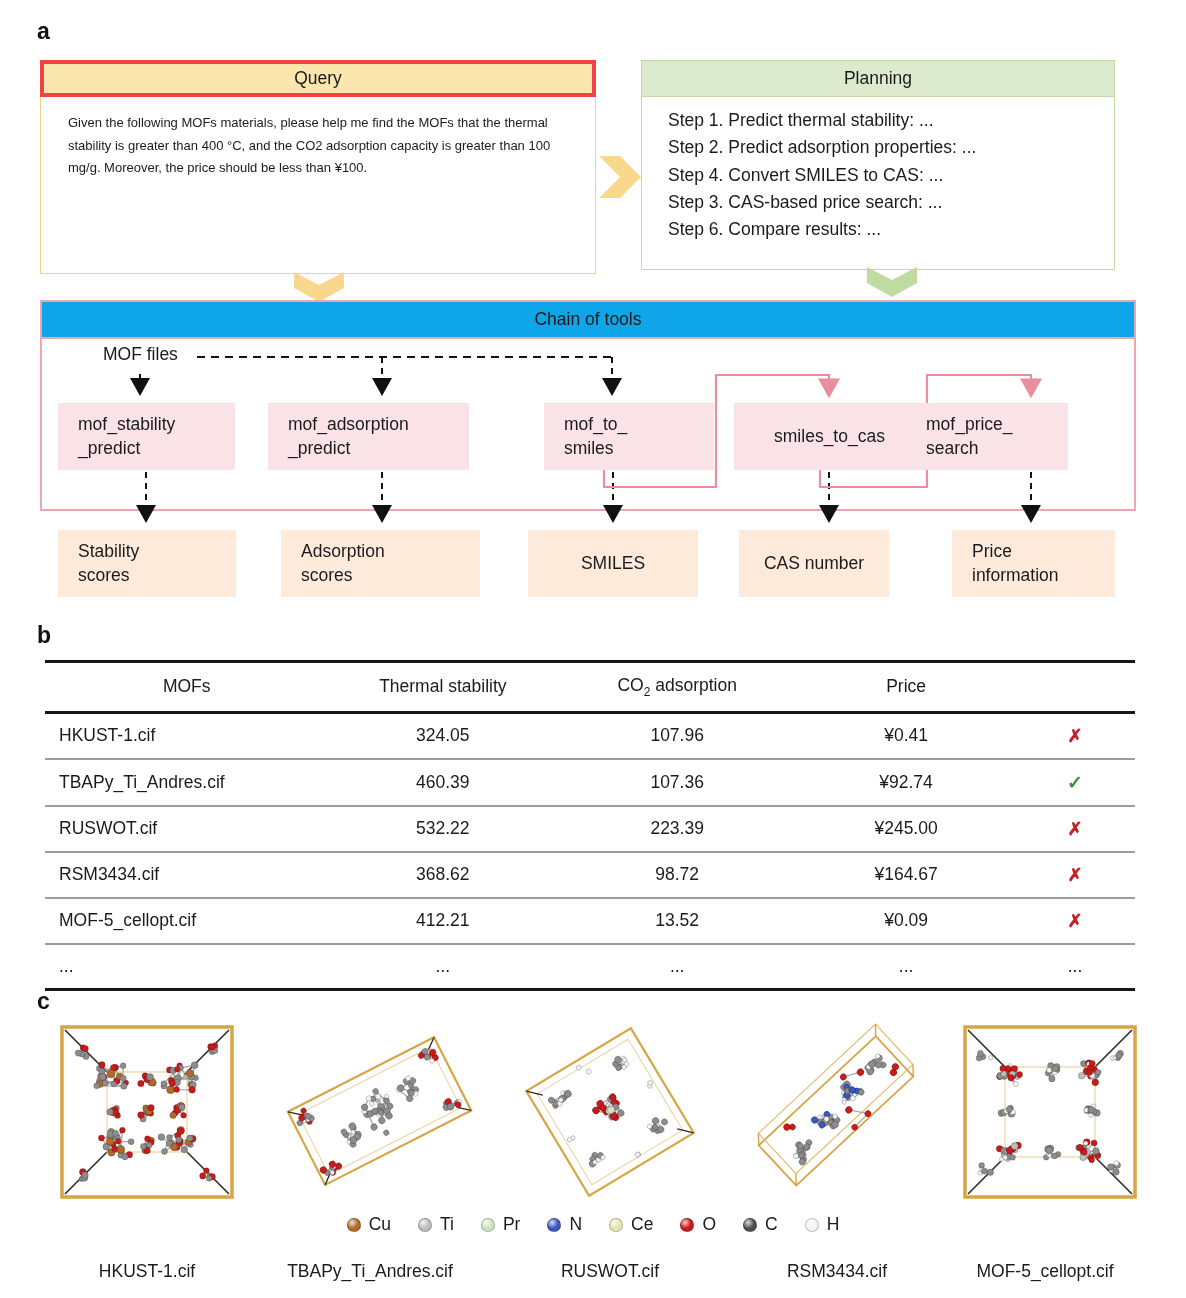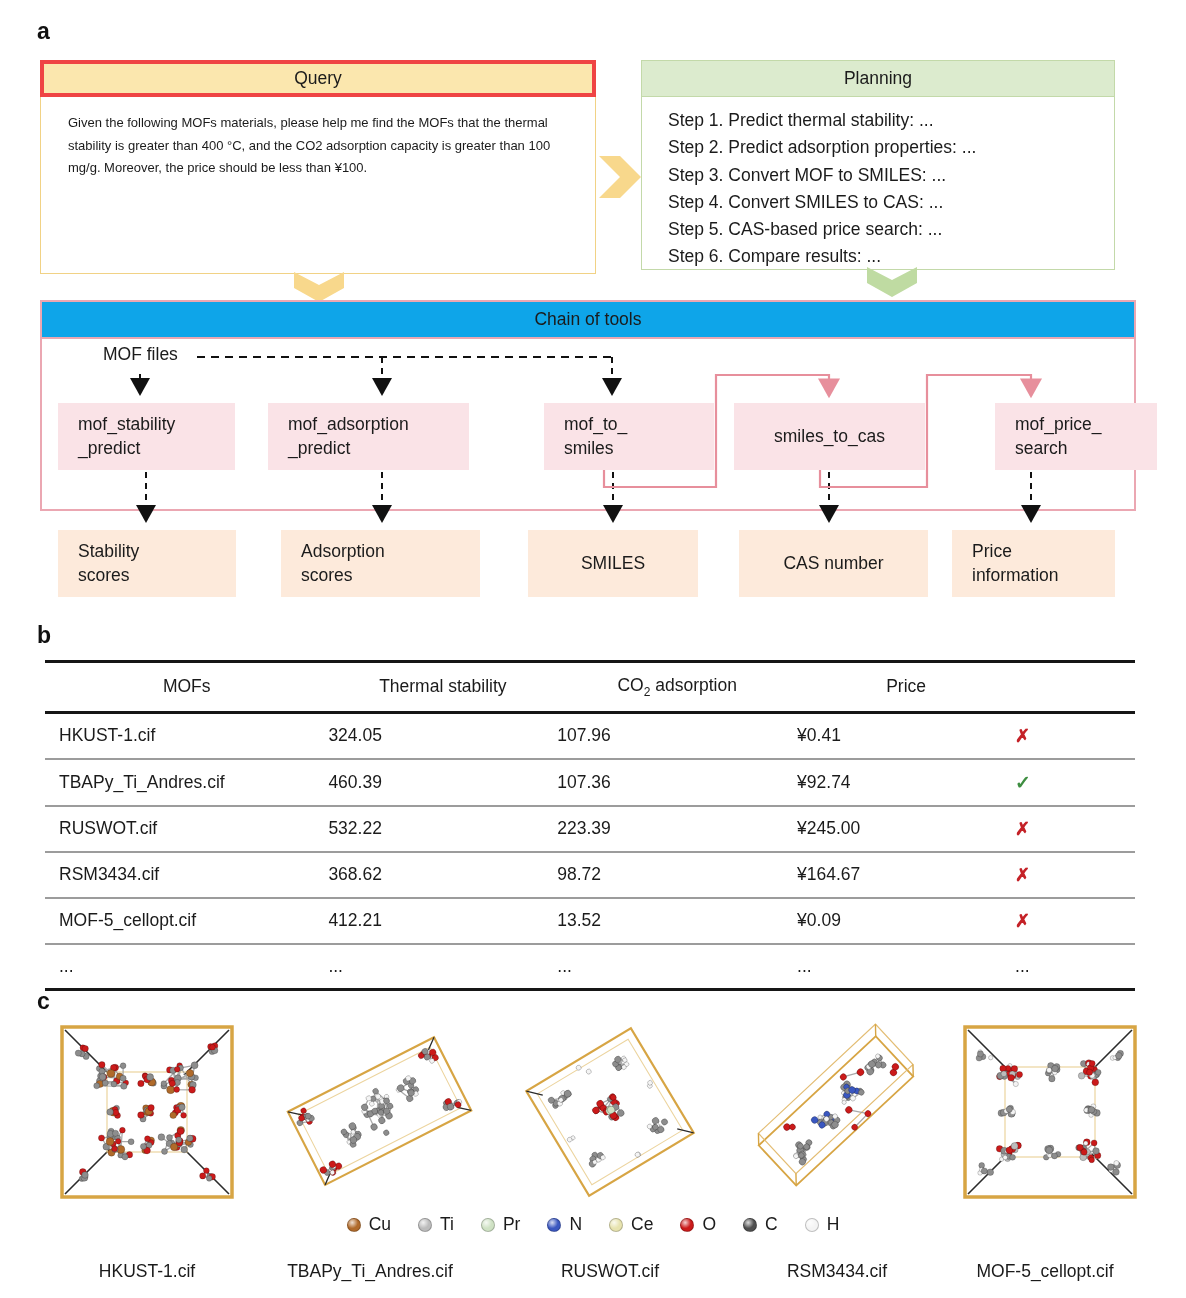--- a/index.html
+++ b/index.html
@@ -76,7 +76,6 @@
     <div class="box-body" id="steps">
         <div>Step 1. Predict thermal stability: ...</div>
         <div>Step 2. Predict adsorption properties: ...</div>
-        <div>Step 3. Convert MOF to SMILES: ...</div>
         <div>Step 4. Convert SMILES to CAS: ...</div>
         <div>Step 5. CAS-based price search: ...</div>
         <div>Step 6. Compare results: ...</div>

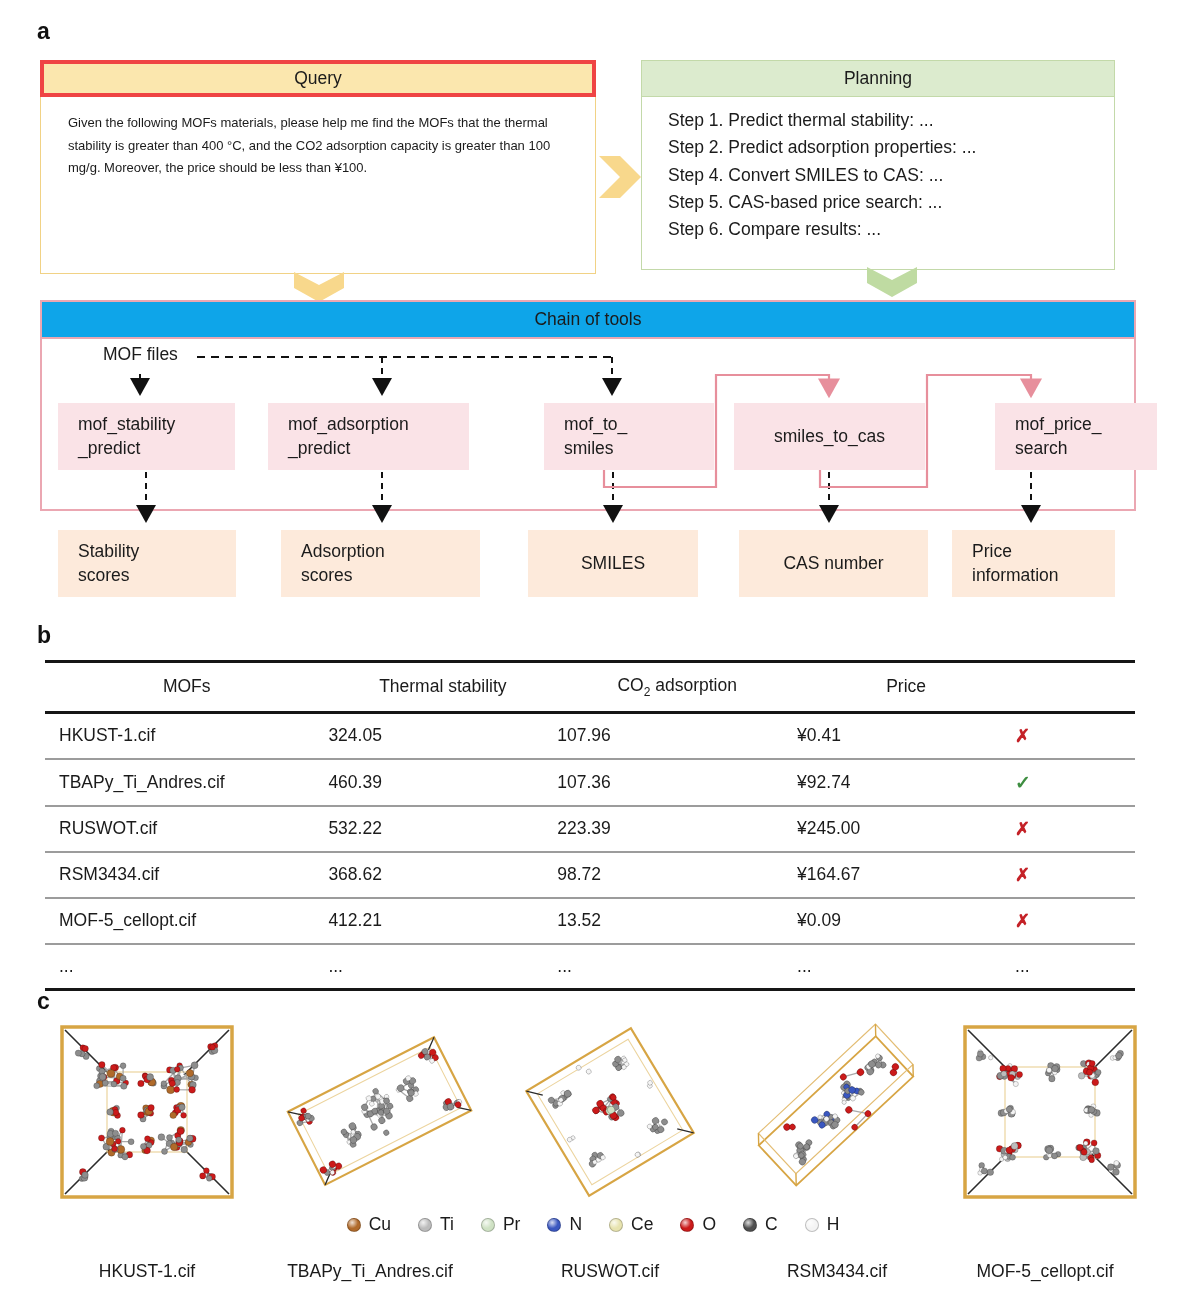--- a/index.html
+++ b/index.html
@@ -77,7 +77,7 @@
         <div>Step 1. Predict thermal stability: ...</div>
         <div>Step 2. Predict adsorption properties: ...</div>
         <div>Step 4. Convert SMILES to CAS: ...</div>
-        <div>Step 5. CAS-based price search: ...</div>
+        <div>Step 3. CAS-based price search: ...</div>
         <div>Step 6. Compare results: ...</div>
       </div>
   </div>

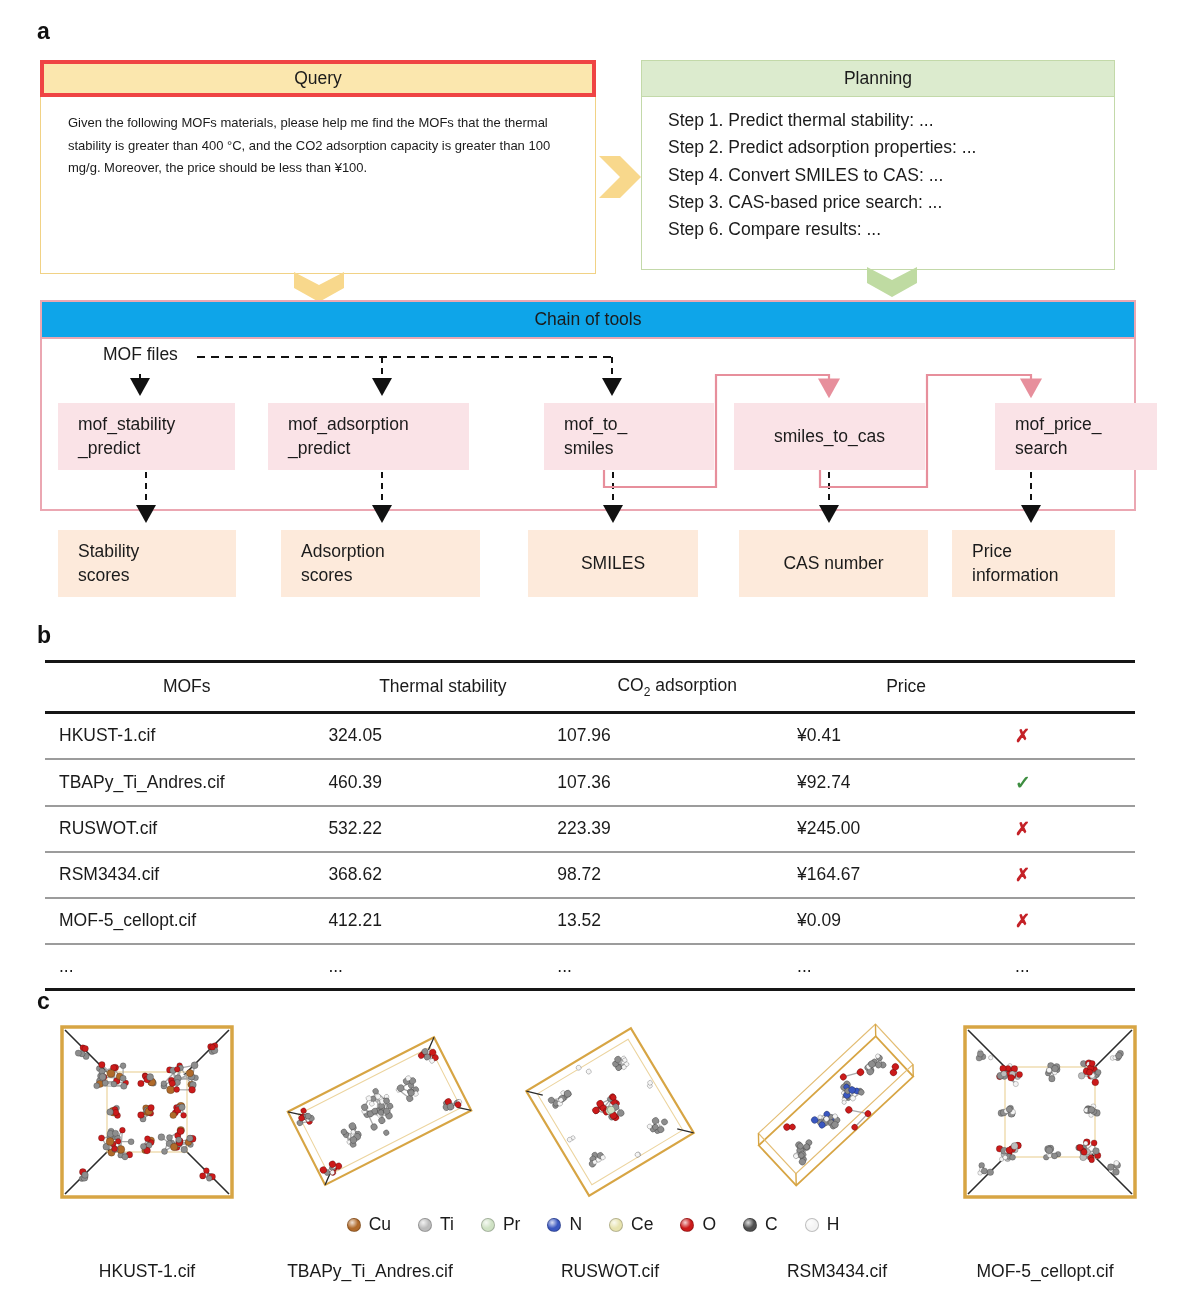--- a/index.html
+++ b/index.html
@@ -813,7 +813,7 @@
     <div class="tool" style="left: 528px; width: 170px; margin-left: 16px;">mof_to_
 smiles</div>
     <div class="tool center" style="left: 734px; width: 191px;">smiles_to_cas</div>
-    <div class="tool" style="left: 995px; width: 162px;">mof_price_
+    <div class="tool" style="left: 906px; width: 162px;">mof_price_
 search</div>
     <div class="out" style="left: 58px; width: 178px;">Stability
 scores</div>

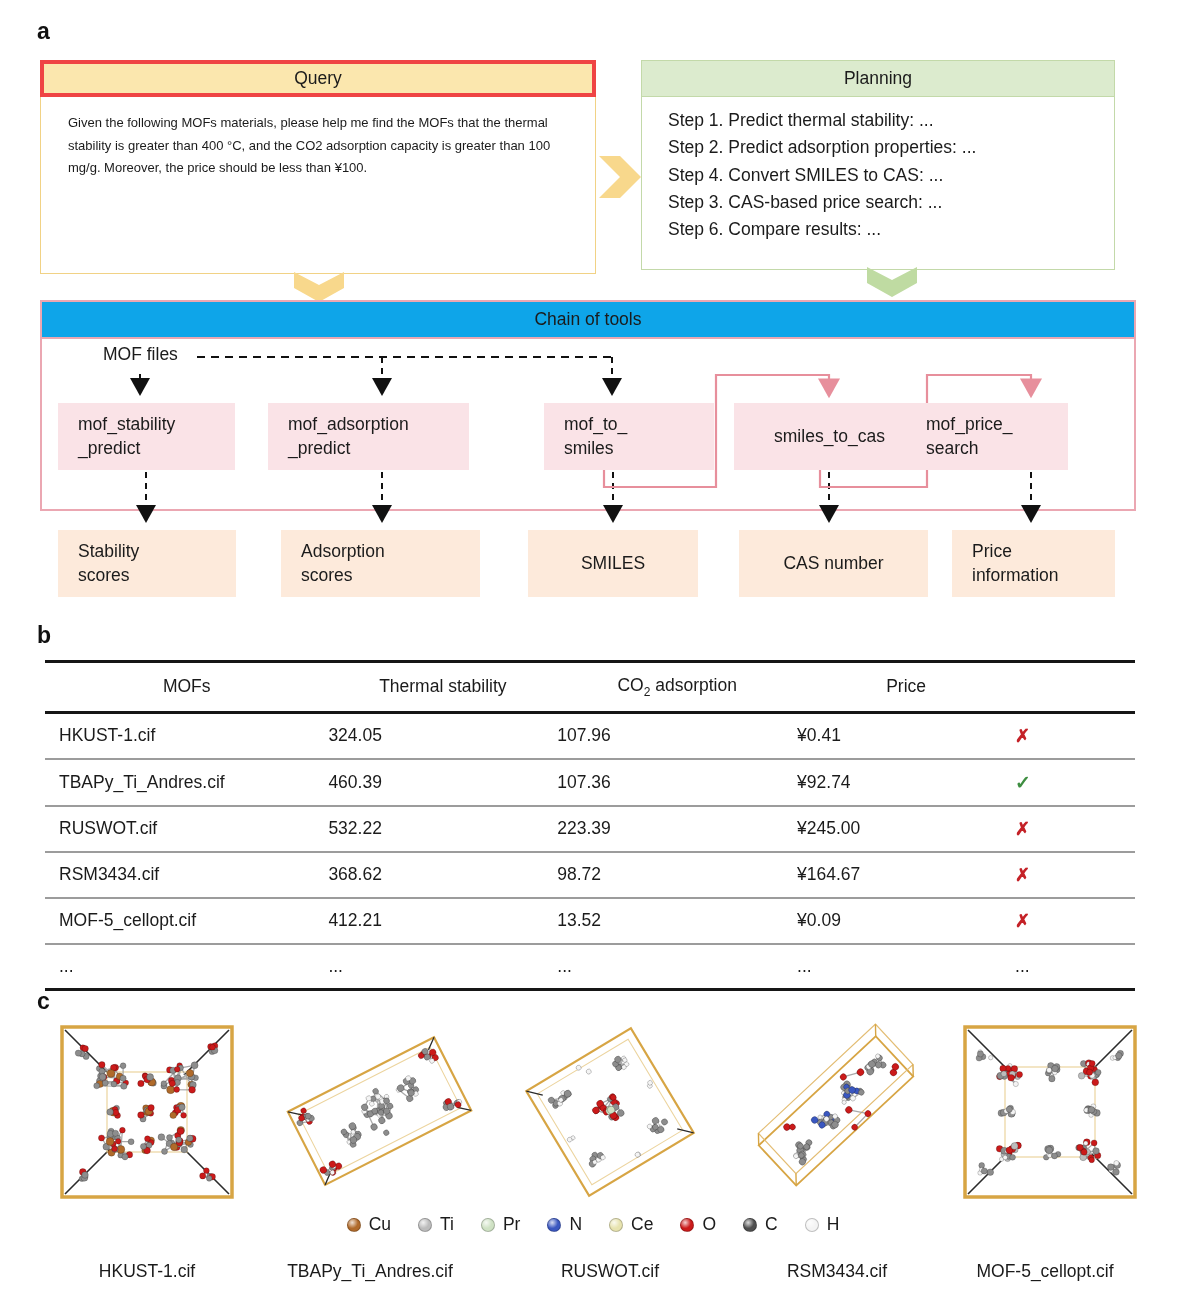--- a/index.html
+++ b/index.html
@@ -820,7 +820,7 @@
     <div class="out" style="left: 281px; width: 199px;">Adsorption
 scores</div>
     <div class="out center" style="left: 528px; width: 170px;">SMILES</div>
-    <div class="out center" style="left: 739px; width: 189px;">CAS number</div>
+    <div class="out center" style="left: 739px; width: 150px;">CAS number</div>
     <div class="out" style="left: 952px; width: 163px;">Price
 information</div>
     <div class="cif-label" style="left: 52px; width: 190px;">HKUST-1.cif</div>

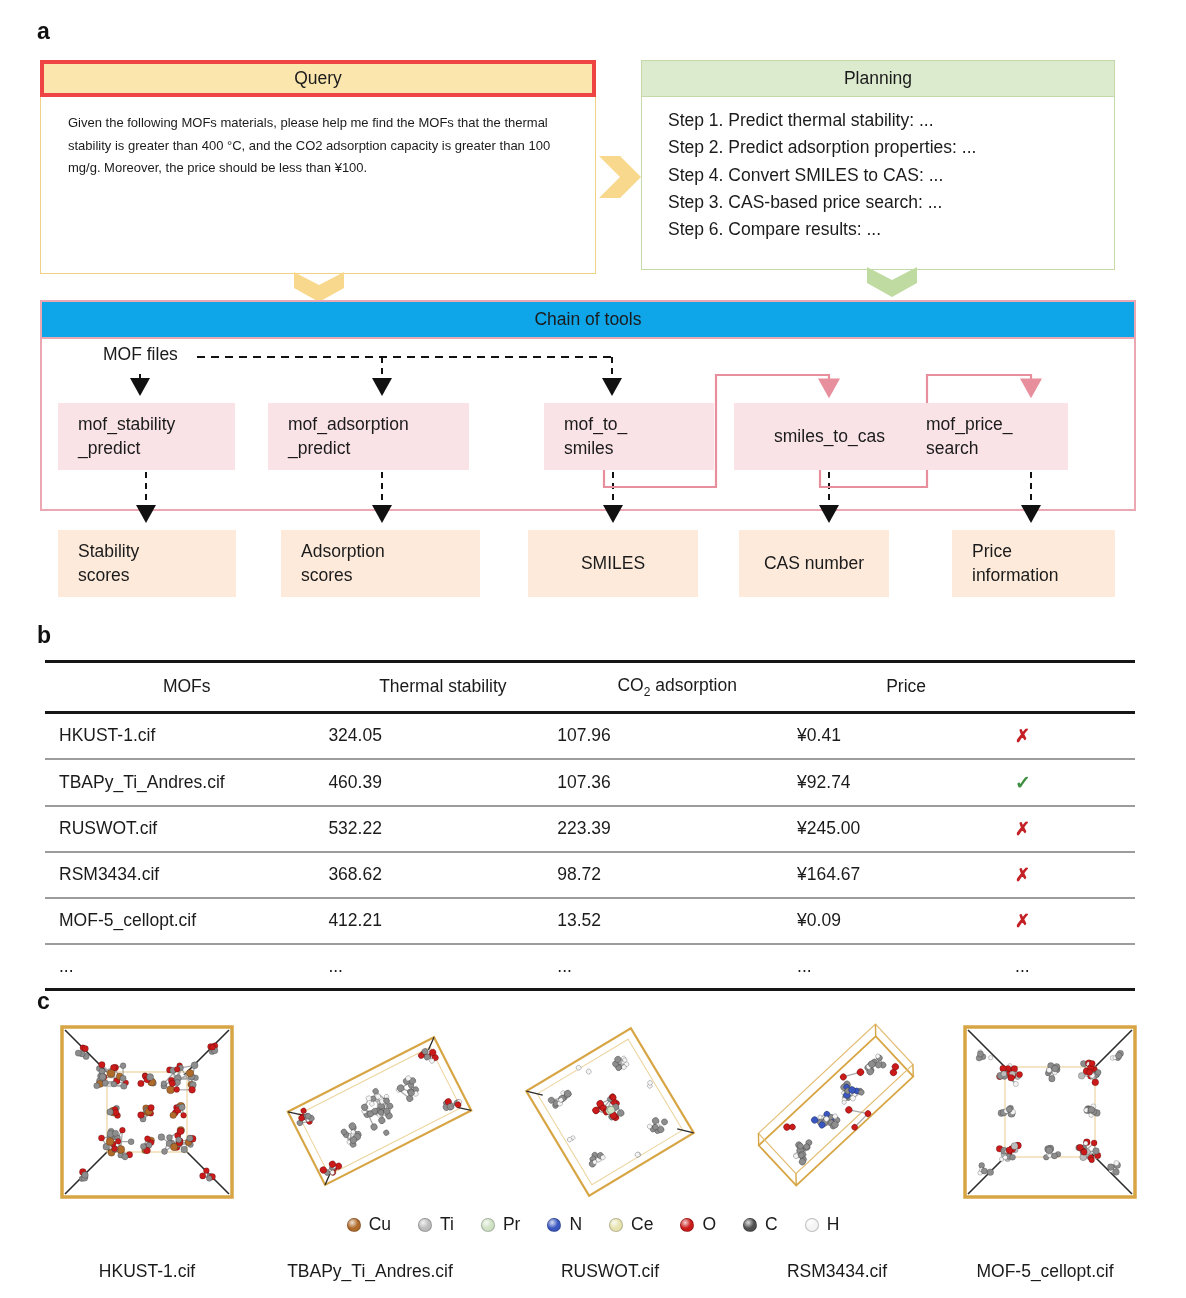--- a/index.html
+++ b/index.html
@@ -39,7 +39,7 @@
   #tbl tbody tr{border-bottom:2px solid #9c9c9c}
   #tbl tbody tr:last-child{border-bottom:3px solid #161616}
   #tbl th{font-weight:400;padding:12px 0;text-align:center}
-  #tbl td{padding:11px 0;text-align:left}
+  #tbl td{padding:11px 0;text-align:center}
   #tbl td.mof{text-align:left;padding-left:14px}
   .mark-fail{color:#c42127;font-weight:700;font-size:18px}
   .mark-pass{color:#3e8e41;font-weight:700;font-size:19px}

